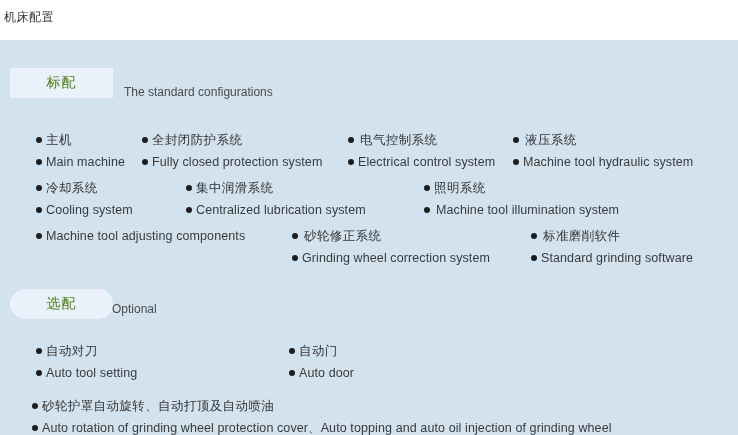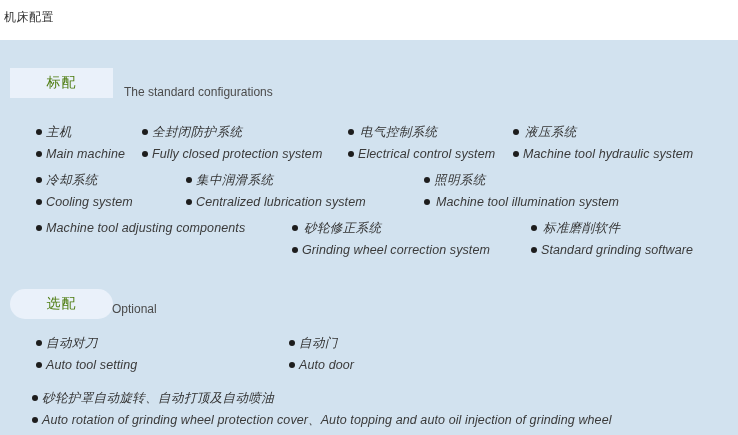--- a/index.html
+++ b/index.html
@@ -70,9 +70,8 @@
   }
   .item {
     position: absolute;
-    top: 4px;
+    top: 12px;
     white-space: nowrap;
-    font-style: italic;
   }
   .item-cn, .item-en {
     display: block;

